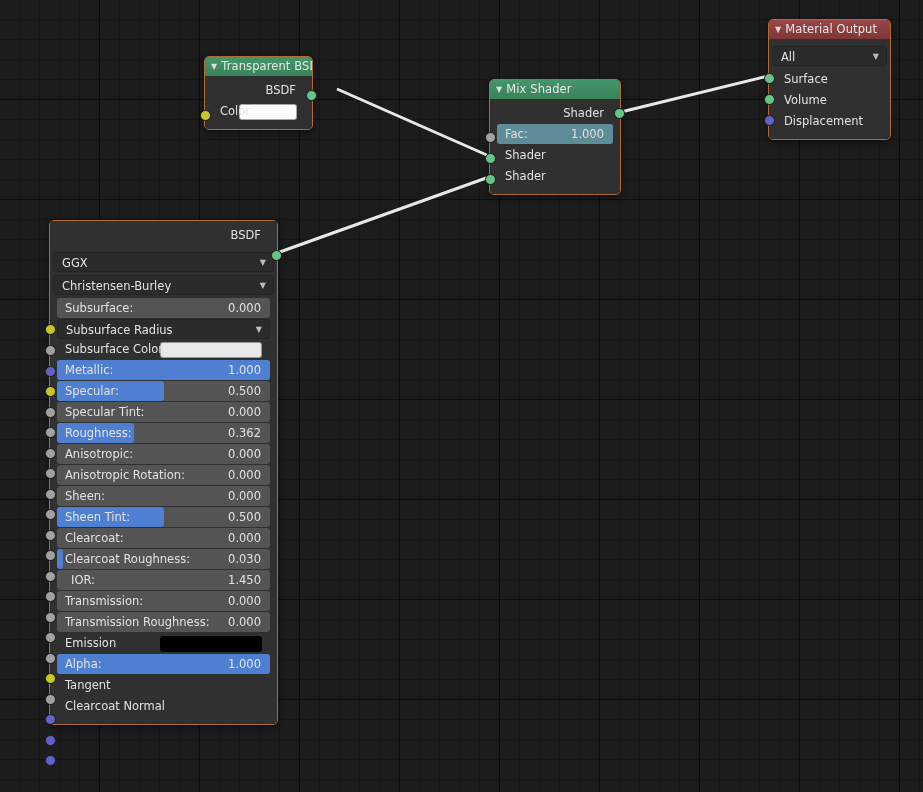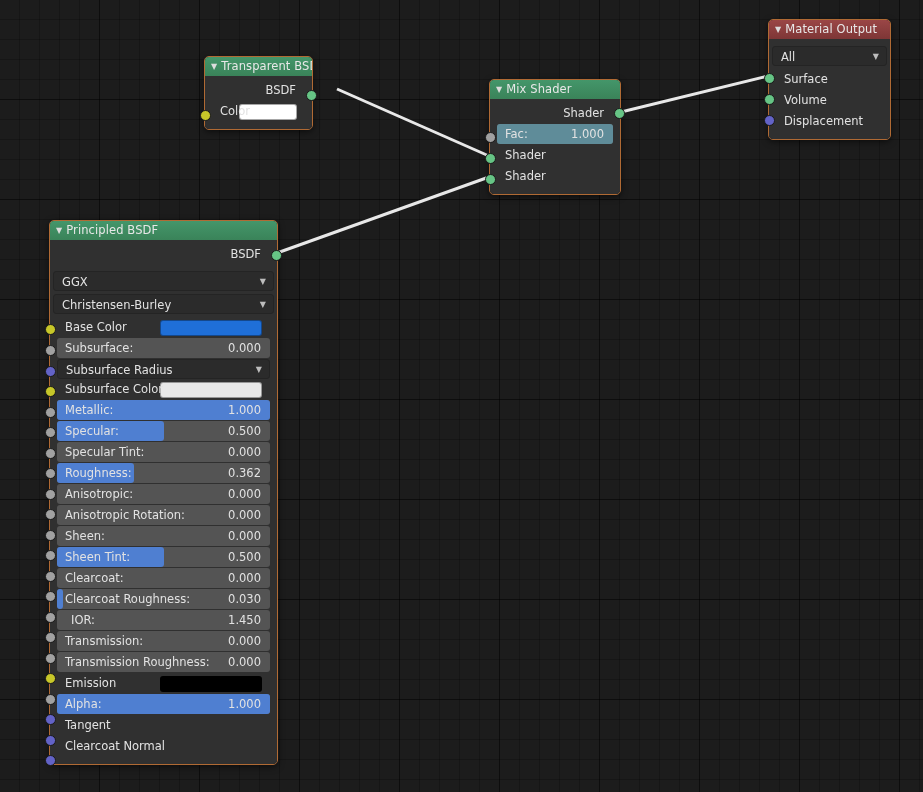--- a/index.html
+++ b/index.html
@@ -140,9 +140,6 @@
 </div>
 
 <div class="node sel" style="left:49px;top:220px;width:229px;">
-  <div class="node-header hdr-green">
-    <span class="tri">▼</span><span>Principled BSDF</span>
-  </div>
   <div class="node-body">
 
     <div class="row plain">

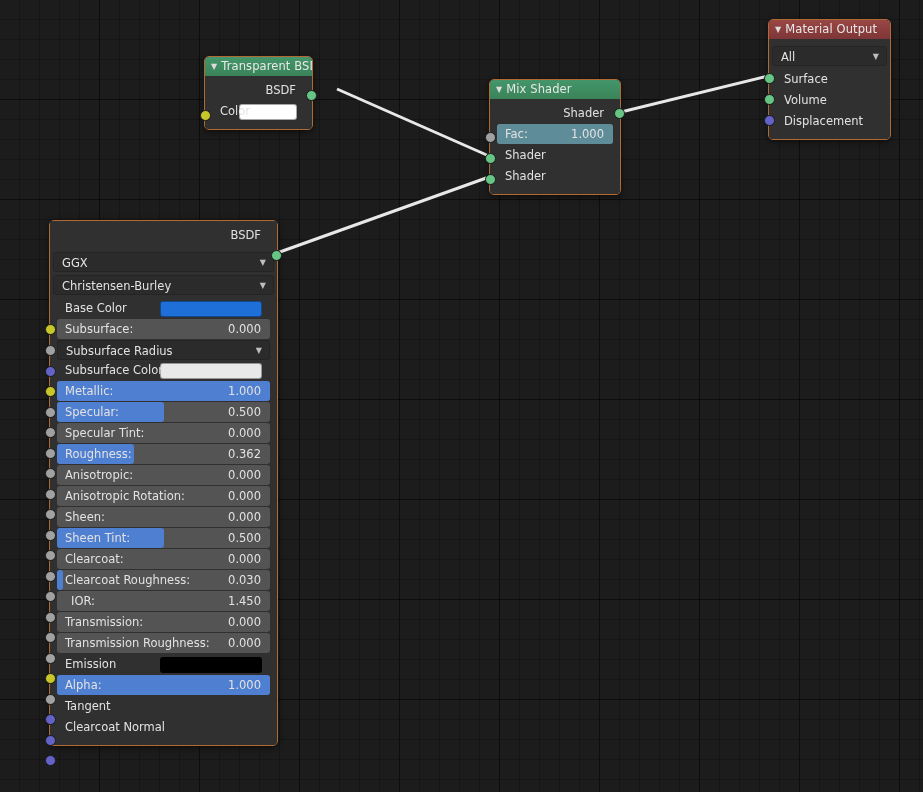--- a/index.html
+++ b/index.html
@@ -155,10 +155,6 @@
       <span class="chev">▼</span>
     </div>
 
-    <div class="row plain">
-      <span class="lab">Base Color</span>
-      <span class="swatch" style="width:100px;background:#1f6fd8;"></span>
-    </div>
 
     <div class="row field">
       <span class="fill fill-blue" style="width:0%;"></span>

